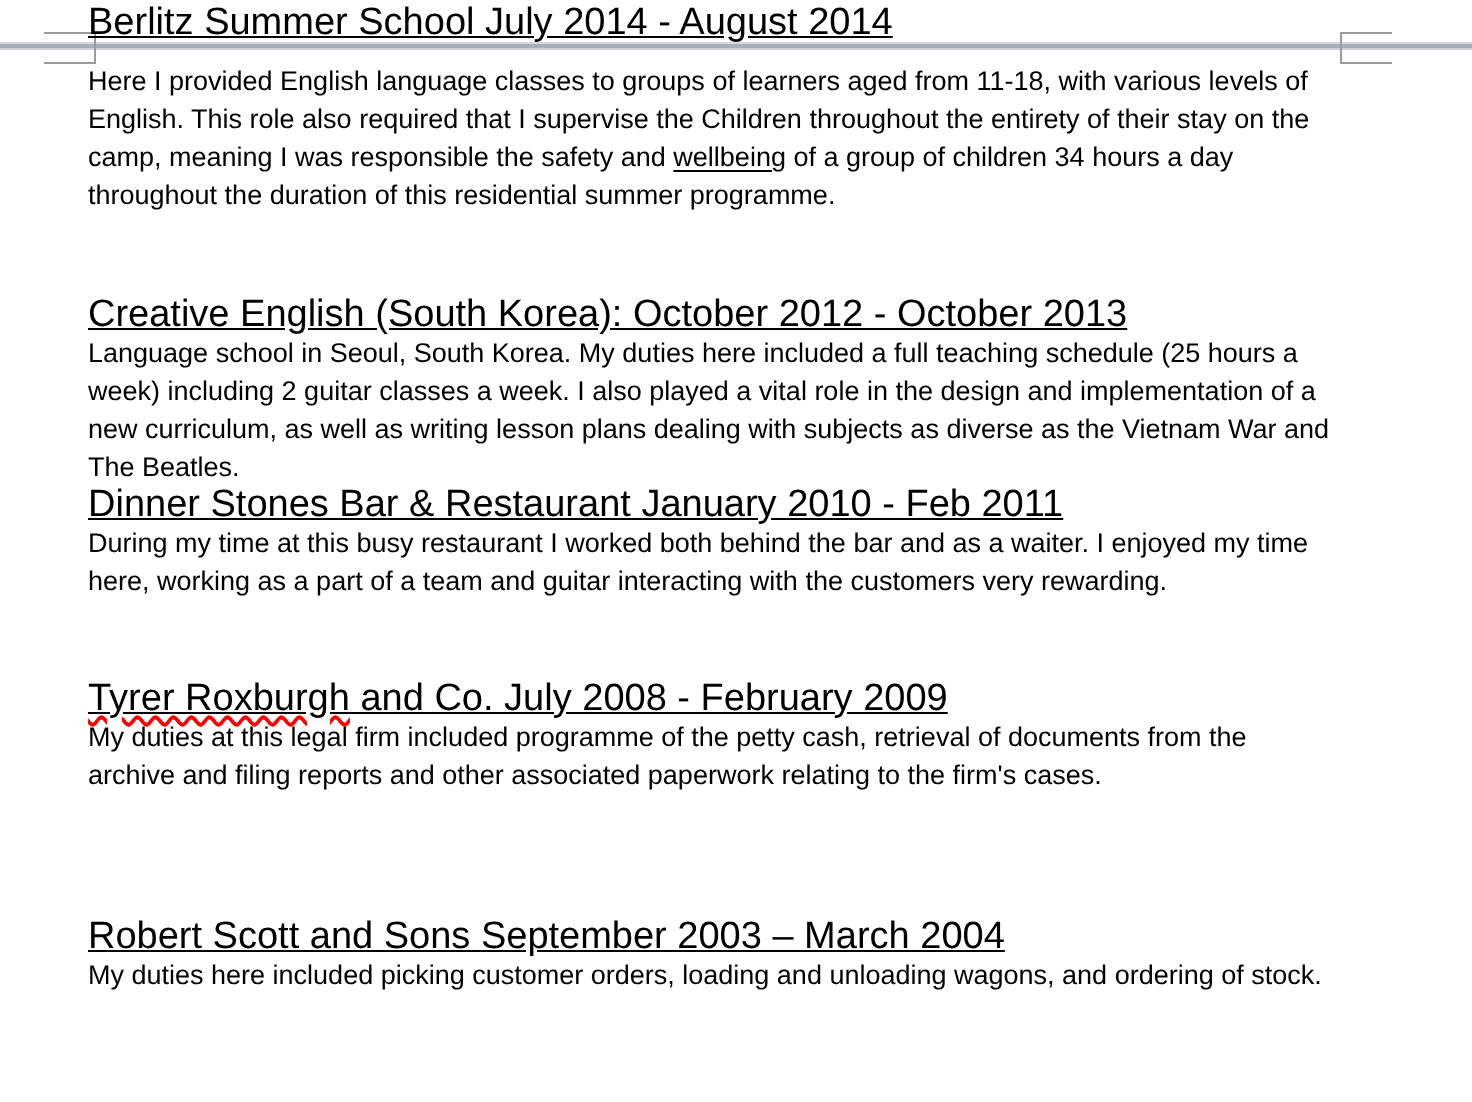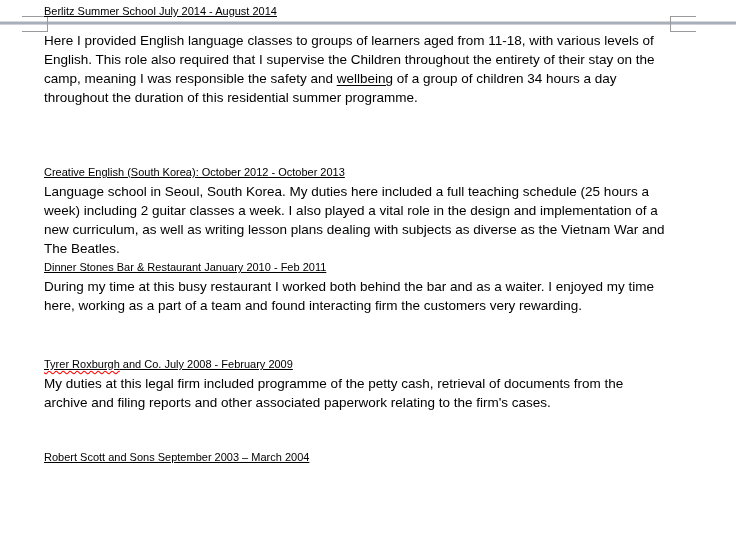--- a/index.html
+++ b/index.html
@@ -65,7 +65,7 @@
     text-decoration: underline;
     margin: 0;
     font-weight: normal;
-    font-size: 11px;
+    font-size: 19px;
     line-height: 19px;
   }
   p.body-text {

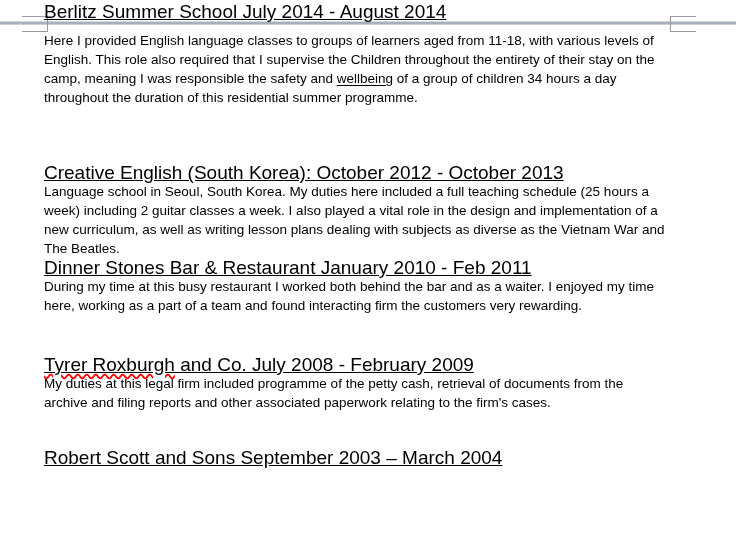--- a/index.html
+++ b/index.html
@@ -74,7 +74,7 @@
   
   .section-0 .hd { padding-top: 2px; }
   .section-0 p.body-text { margin-top: 10px; }
-  .section-1 { margin-top: 56px; }
+  .section-1 { margin-top: 41px; }
   .section-2 { }
   .section-3 { margin-top: 40px; }
   .section-4 { margin-top: 36px; }

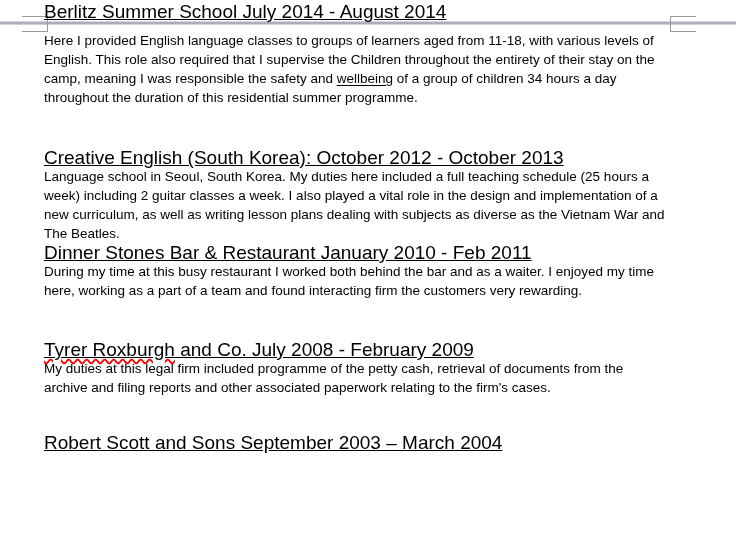--- a/index.html
+++ b/index.html
@@ -116,7 +116,7 @@
 
     <div class="section section-2">
       <div class="hd"><span>Dinner Stones Bar &amp; Restaurant January 2010 - Feb 2011</span></div>
-      <p class="body-text"><span>During my time at this busy restaurant I worked both behind the bar and as a waiter. I enjoyed my time here, working as a part of a team and found interacting firm the customers very rewarding.</span></p>
+      <p class="body-text"><span>During my time at this busy restaurant I worked both behind the bar and as a waiter. I enjoyed my time here, working as a part of a team and guitar interacting with the customers very rewarding.</span></p>
     </div>
 
     <div class="section section-3">

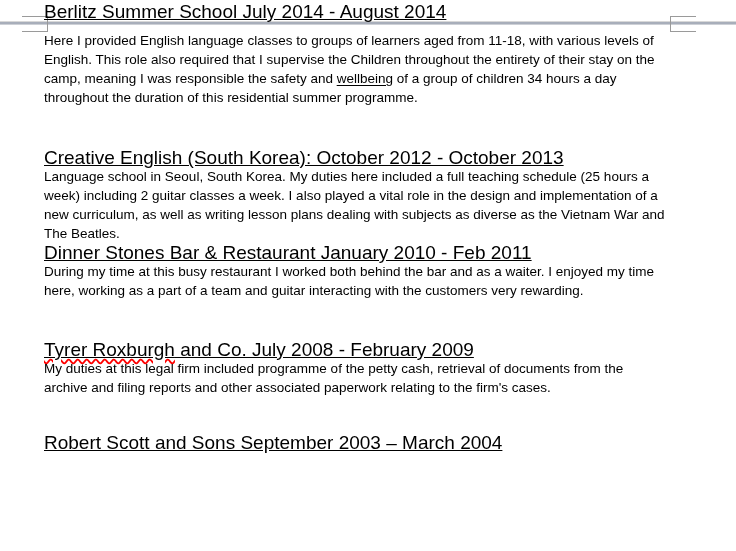--- a/index.html
+++ b/index.html
@@ -77,7 +77,7 @@
   .section-1 { margin-top: 41px; }
   .section-2 { }
   .section-3 { margin-top: 40px; }
-  .section-4 { margin-top: 36px; }
+  .section-4 { margin-top: 62px; }
   
   .sp {
     text-decoration-line: underline;

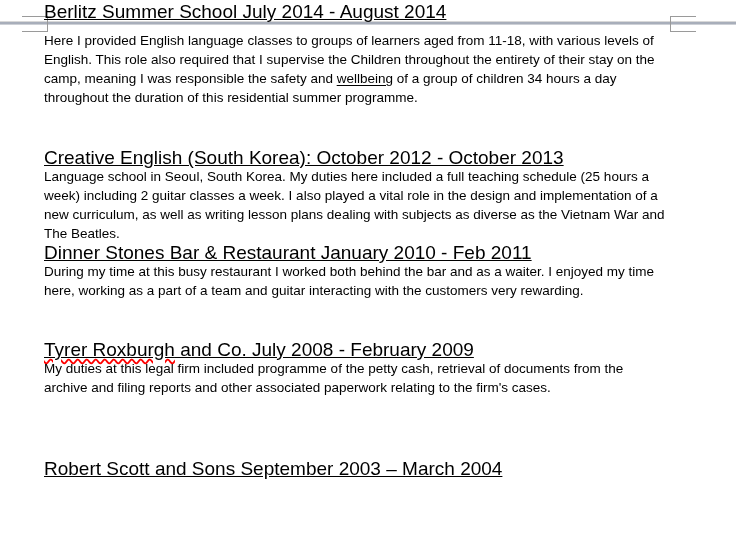--- a/index.html
+++ b/index.html
@@ -126,6 +126,7 @@
 
     <div class="section section-4">
       <div class="hd"><span>Robert Scott and Sons September 2003 – March 2004</span></div>
+      <p class="body-text"><span>My duties here included picking customer orders, loading and unloading wagons, and ordering of stock.</span></p>
     </div>
 
   </div>

